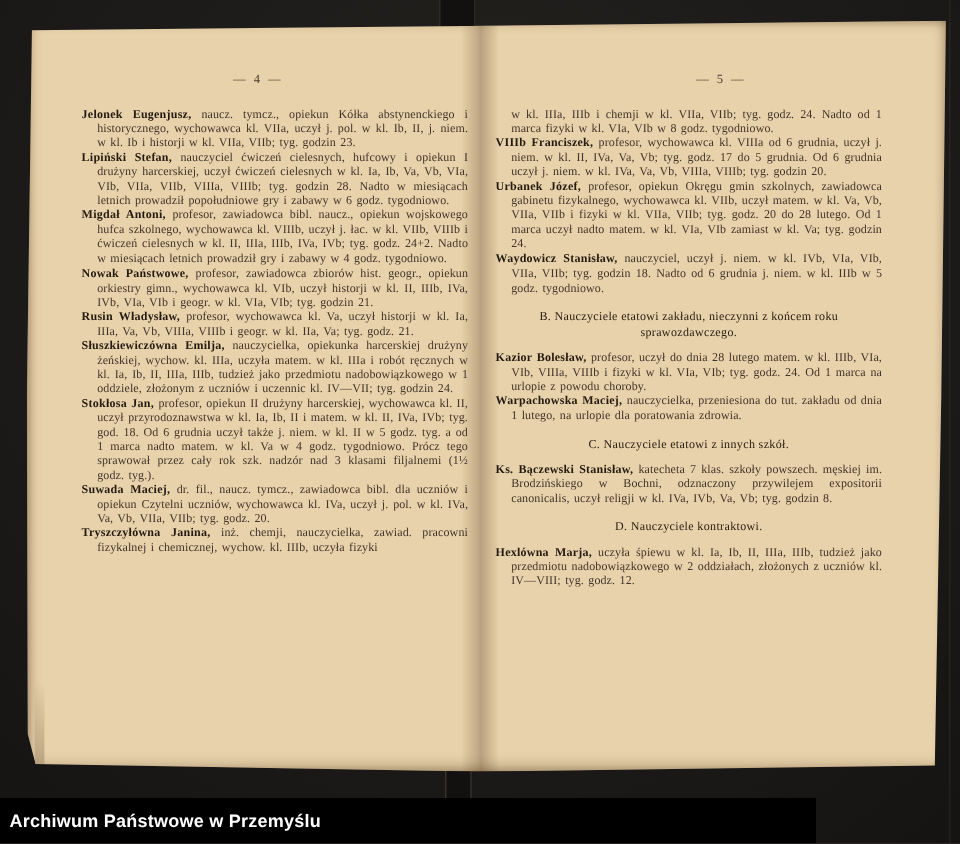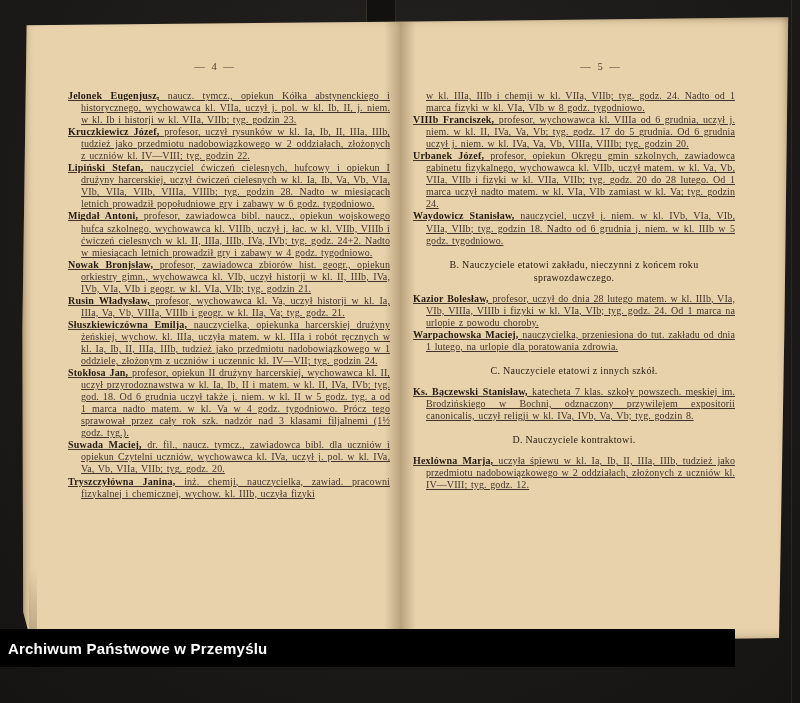--- a/index.html
+++ b/index.html
@@ -69,7 +69,7 @@
   .entry{
     margin:0;font-size:10px;line-height:12.05px;text-align:justify;
     padding-left:13px;text-indent:-13px;
-    letter-spacing:0.1px;word-spacing:1px;text-decoration:underline;
+    letter-spacing:0.1px;word-spacing:1px;
   }
   .entry.continuation{text-indent:0;}
   .tname{color:#241a10;letter-spacing:0.2px;}

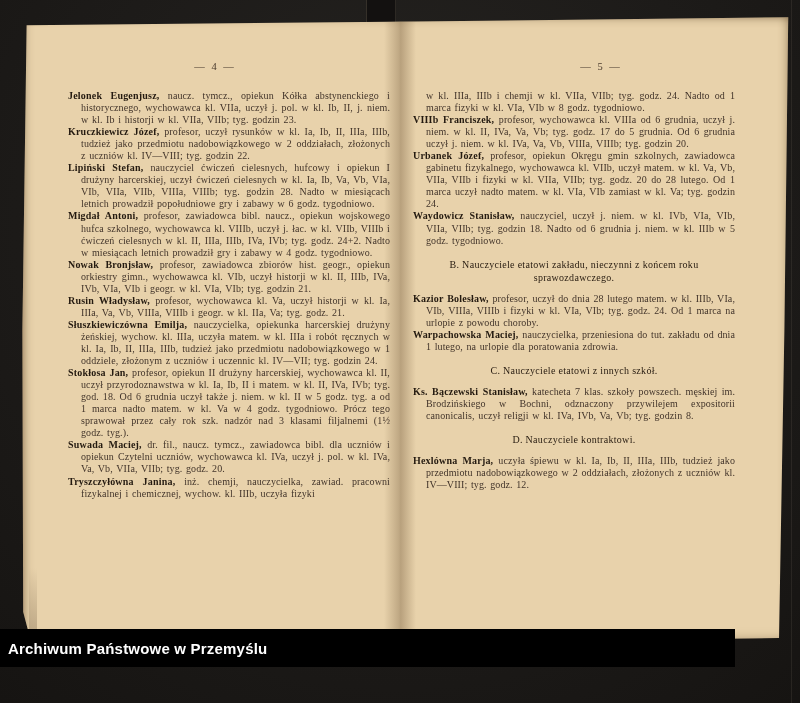--- a/index.html
+++ b/index.html
@@ -104,7 +104,6 @@
         <p class="pg-num">— 4 —</p>
         <div>
             <p class="entry"><b class="tname">Jelonek Eugenjusz, </b>naucz. tymcz., opiekun Kółka abstynenckiego i historycznego, wychowawca kl. VIIa, uczył j. pol. w kl. Ib, II, j. niem. w kl. Ib i historji w kl. VIIa, VIIb; tyg. godzin 23.</p>
-            <p class="entry"><b class="tname">Kruczkiewicz Józef, </b>profesor, uczył rysunków w kl. Ia, Ib, II, IIIa, IIIb, tudzież jako przedmiotu nadobowiązkowego w 2 oddziałach, złożonych z uczniów kl. IV—VIII; tyg. godzin 22.</p>
             <p class="entry"><b class="tname">Lipiński Stefan, </b>nauczyciel ćwiczeń cielesnych, hufcowy i opiekun I drużyny harcerskiej, uczył ćwiczeń cielesnych w kl. Ia, Ib, Va, Vb, VIa, VIb, VIIa, VIIb, VIIIa, VIIIb; tyg. godzin 28. Nadto w miesiącach letnich prowadził popołudniowe gry i zabawy w 6 godz. tygodniowo.</p>
             <p class="entry"><b class="tname">Migdał Antoni, </b>profesor, zawiadowca bibl. naucz., opiekun wojskowego hufca szkolnego, wychowawca kl. VIIIb, uczył j. łac. w kl. VIIb, VIIIb i ćwiczeń cielesnych w kl. II, IIIa, IIIb, IVa, IVb; tyg. godz. 24+2. Nadto w miesiącach letnich prowadził gry i zabawy w 4 godz. tygodniowo.</p>
             <p class="entry"><b class="tname">Nowak Bronjsław, </b>profesor, zawiadowca zbiorów hist. geogr., opiekun orkiestry gimn., wychowawca kl. VIb, uczył historji w kl. II, IIIb, IVa, IVb, VIa, VIb i geogr. w kl. VIa, VIb; tyg. godzin 21.</p>

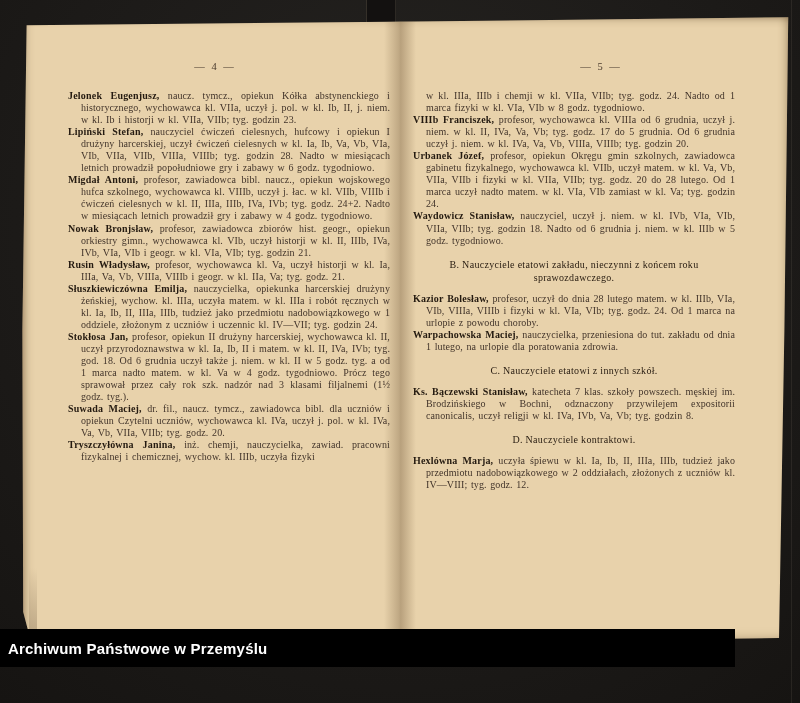--- a/index.html
+++ b/index.html
@@ -106,7 +106,7 @@
             <p class="entry"><b class="tname">Jelonek Eugenjusz, </b>naucz. tymcz., opiekun Kółka abstynenckiego i historycznego, wychowawca kl. VIIa, uczył j. pol. w kl. Ib, II, j. niem. w kl. Ib i historji w kl. VIIa, VIIb; tyg. godzin 23.</p>
             <p class="entry"><b class="tname">Lipiński Stefan, </b>nauczyciel ćwiczeń cielesnych, hufcowy i opiekun I drużyny harcerskiej, uczył ćwiczeń cielesnych w kl. Ia, Ib, Va, Vb, VIa, VIb, VIIa, VIIb, VIIIa, VIIIb; tyg. godzin 28. Nadto w miesiącach letnich prowadził popołudniowe gry i zabawy w 6 godz. tygodniowo.</p>
             <p class="entry"><b class="tname">Migdał Antoni, </b>profesor, zawiadowca bibl. naucz., opiekun wojskowego hufca szkolnego, wychowawca kl. VIIIb, uczył j. łac. w kl. VIIb, VIIIb i ćwiczeń cielesnych w kl. II, IIIa, IIIb, IVa, IVb; tyg. godz. 24+2. Nadto w miesiącach letnich prowadził gry i zabawy w 4 godz. tygodniowo.</p>
-            <p class="entry"><b class="tname">Nowak Bronjsław, </b>profesor, zawiadowca zbiorów hist. geogr., opiekun orkiestry gimn., wychowawca kl. VIb, uczył historji w kl. II, IIIb, IVa, IVb, VIa, VIb i geogr. w kl. VIa, VIb; tyg. godzin 21.</p>
+            <p class="entry"><b class="tname">Nowak Państwowe, </b>profesor, zawiadowca zbiorów hist. geogr., opiekun orkiestry gimn., wychowawca kl. VIb, uczył historji w kl. II, IIIb, IVa, IVb, VIa, VIb i geogr. w kl. VIa, VIb; tyg. godzin 21.</p>
             <p class="entry"><b class="tname">Rusin Władysław, </b>profesor, wychowawca kl. Va, uczył historji w kl. Ia, IIIa, Va, Vb, VIIIa, VIIIb i geogr. w kl. IIa, Va; tyg. godz. 21.</p>
             <p class="entry"><b class="tname">Słuszkiewiczówna Emilja, </b>nauczycielka, opiekunka harcerskiej drużyny żeńskiej, wychow. kl. IIIa, uczyła matem. w kl. IIIa i robót ręcznych w kl. Ia, Ib, II, IIIa, IIIb, tudzież jako przedmiotu nadobowiązkowego w 1 oddziele, złożonym z uczniów i uczennic kl. IV—VII; tyg. godzin 24.</p>
             <p class="entry"><b class="tname">Stokłosa Jan, </b>profesor, opiekun II drużyny harcerskiej, wychowawca kl. II, uczył przyrodoznawstwa w kl. Ia, Ib, II i matem. w kl. II, IVa, IVb; tyg. god. 18. Od 6 grudnia uczył także j. niem. w kl. II w 5 godz. tyg. a od 1 marca nadto matem. w kl. Va w 4 godz. tygodniowo. Prócz tego sprawował przez cały rok szk. nadzór nad 3 klasami filjalnemi (1½ godz. tyg.).</p>

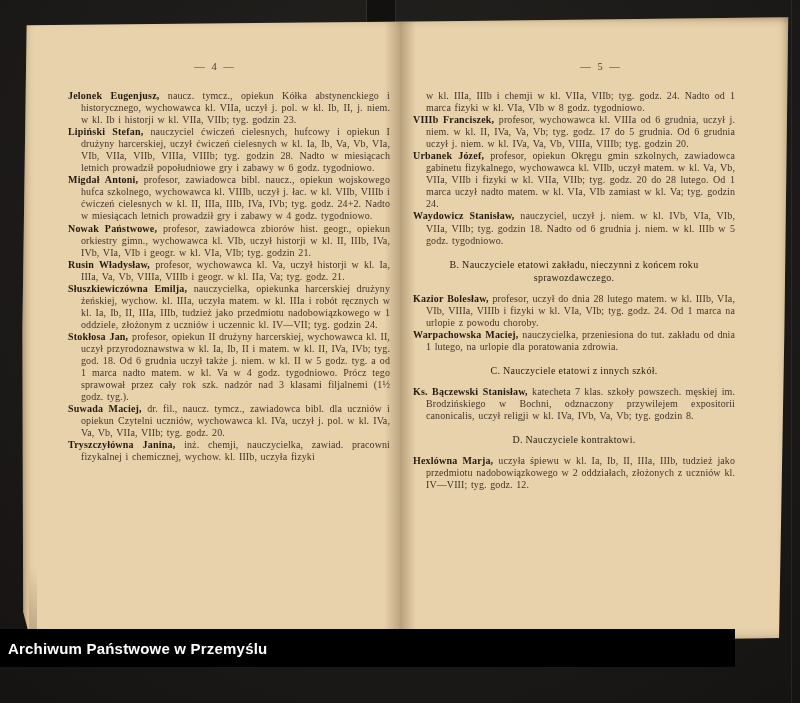--- a/index.html
+++ b/index.html
@@ -79,7 +79,7 @@
   }
   
   .caption-bar{
-    position:absolute;left:0;top:629px;width:735px;height:38px;background:#000;
+    position:absolute;left:0;top:665px;width:680px;height:38px;background:#000;
     display:flex;align-items:center;
   }
   .caption-text{

